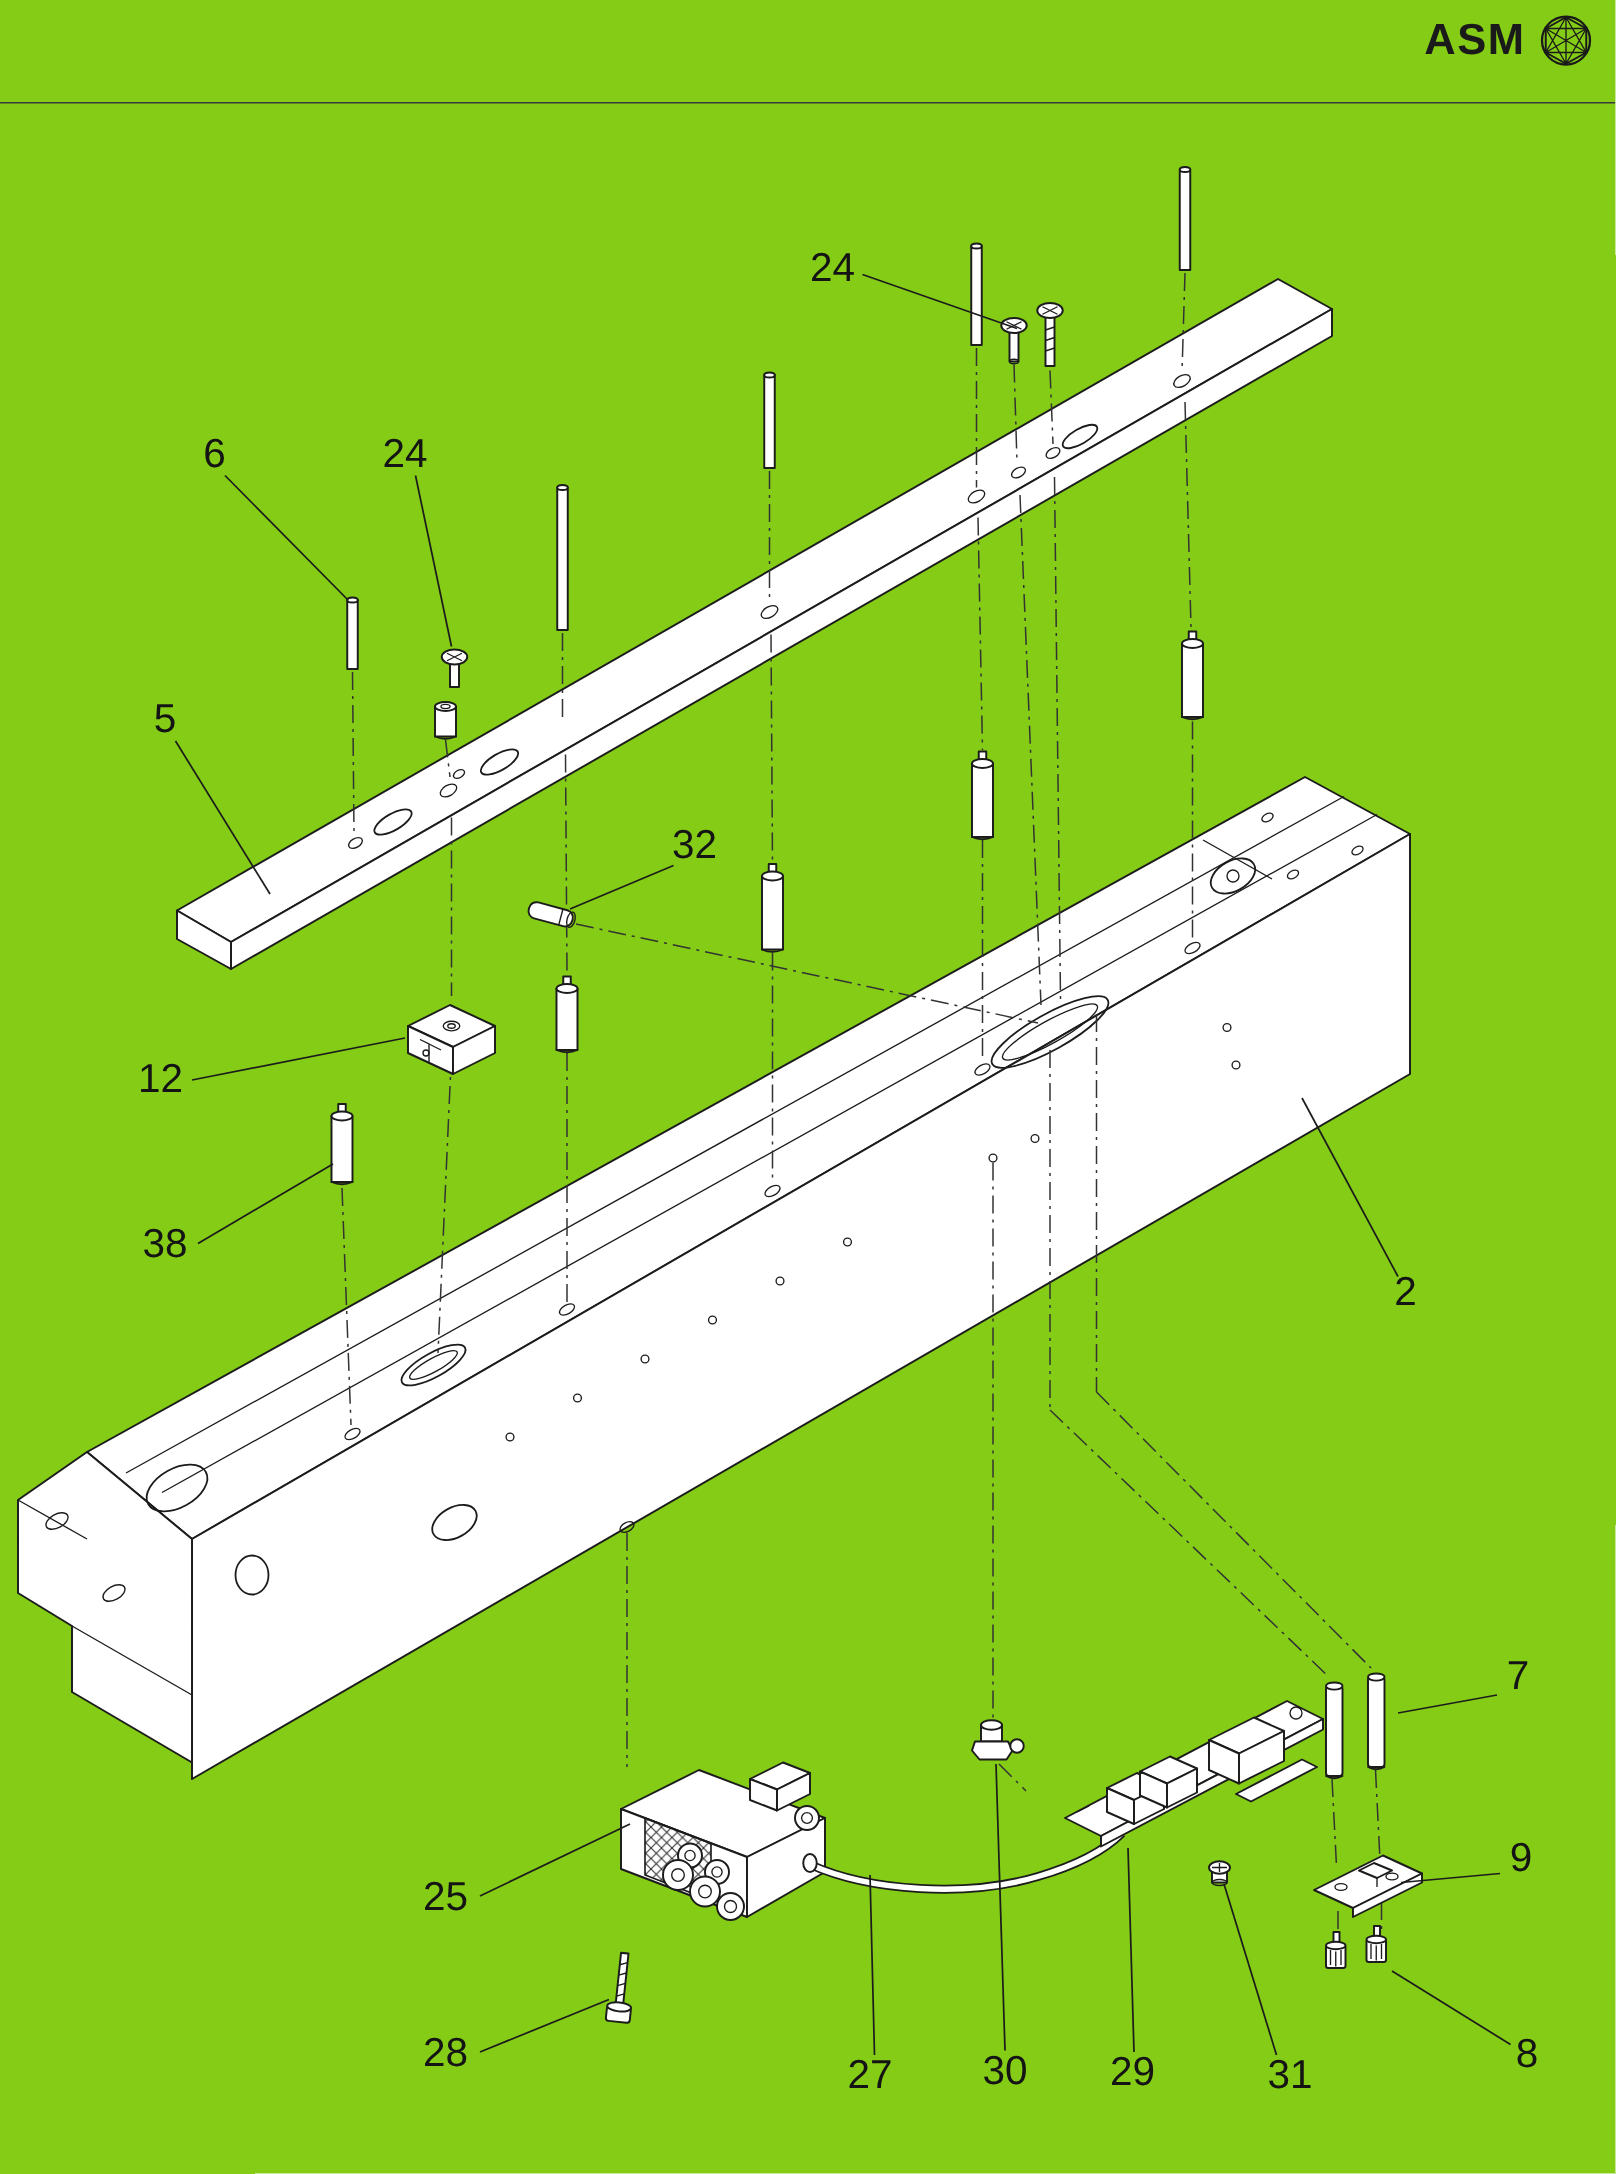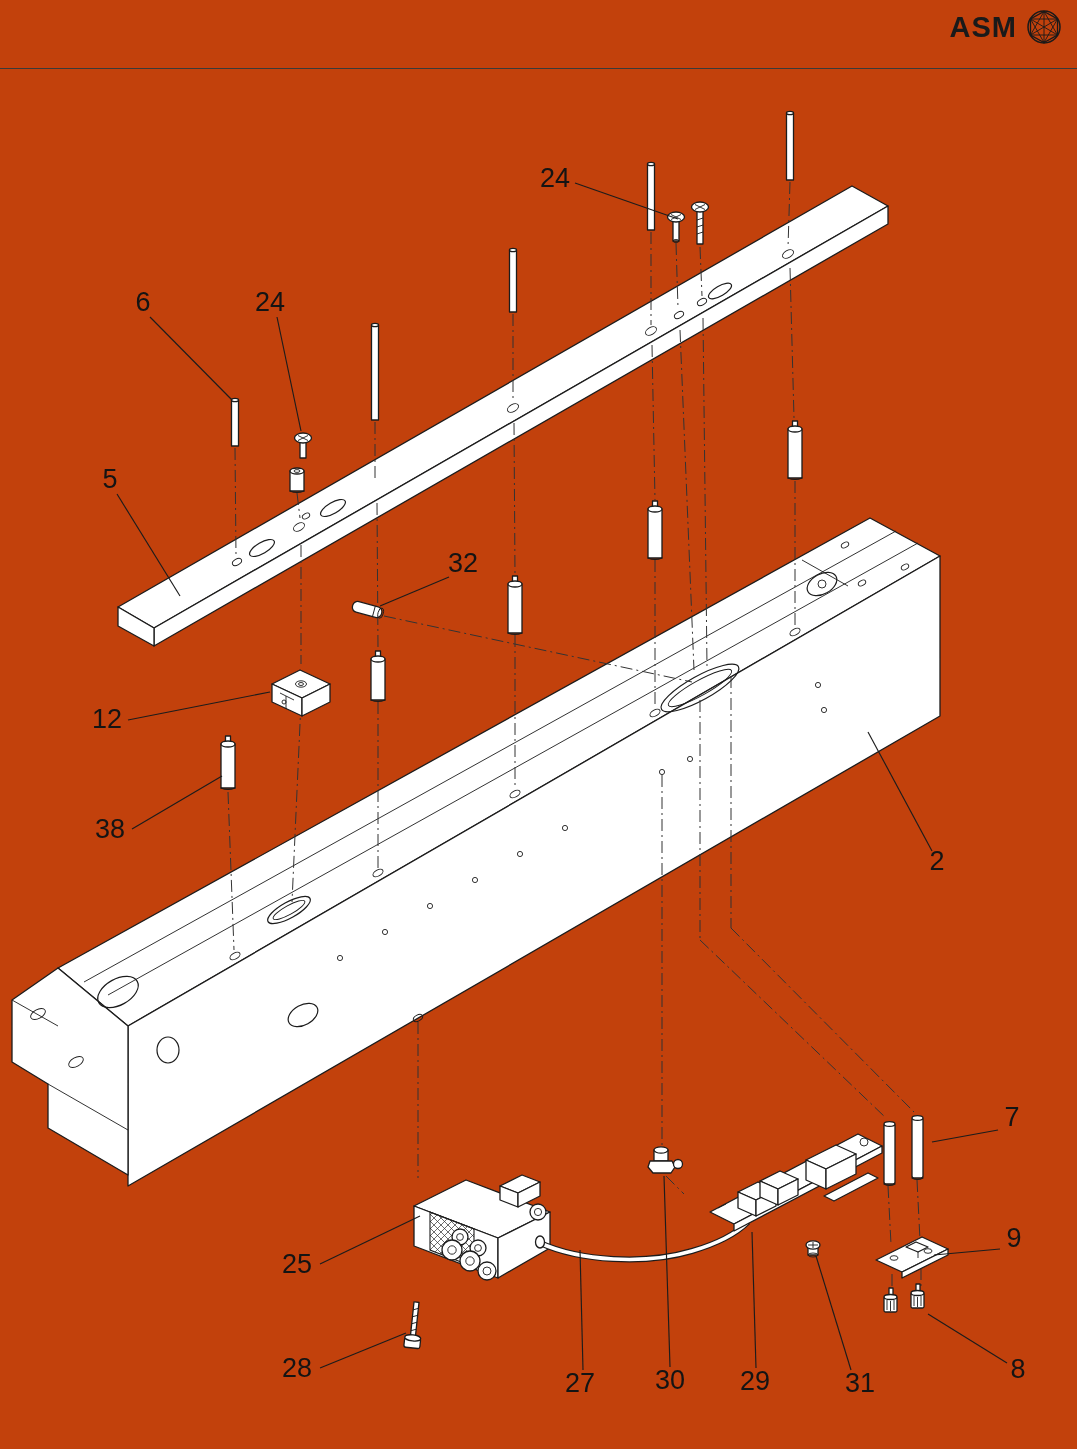--- a/index.html
+++ b/index.html
@@ -3,7 +3,7 @@
 <meta charset="utf-8">
 <style>
   html,body{margin:0;padding:0;background:#ffffff;}
-  .page{position:relative;width:1077px;height:1449px;background:#c2410c;overflow:hidden;
+  .page{position:relative;width:1077px;height:1449px;background:#84cc16;overflow:hidden;
         font-family:"Liberation Sans",sans-serif;}
   .header{position:absolute;left:0;top:0;width:100%;height:70px;}
   .logo{position:absolute;right:14px;top:8px;display:flex;align-items:center;gap:8px;}

